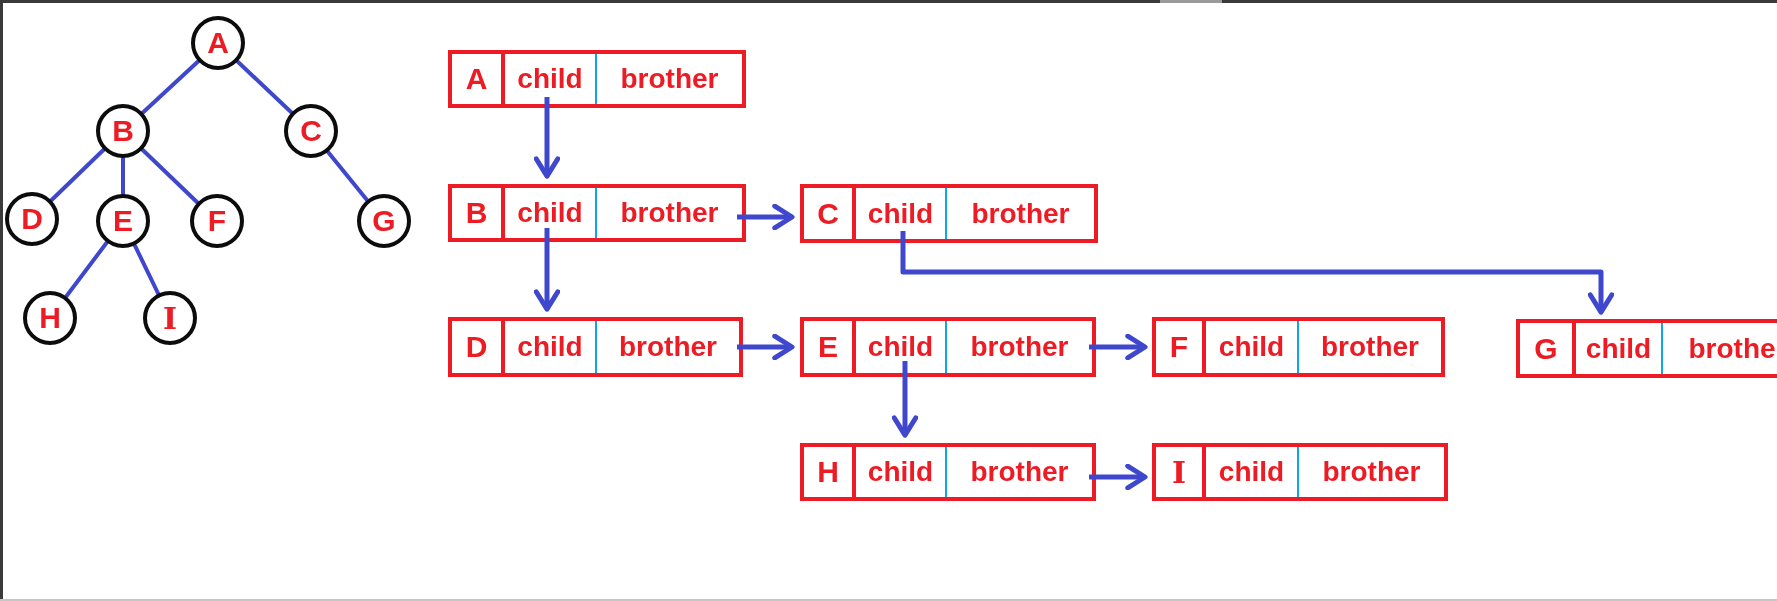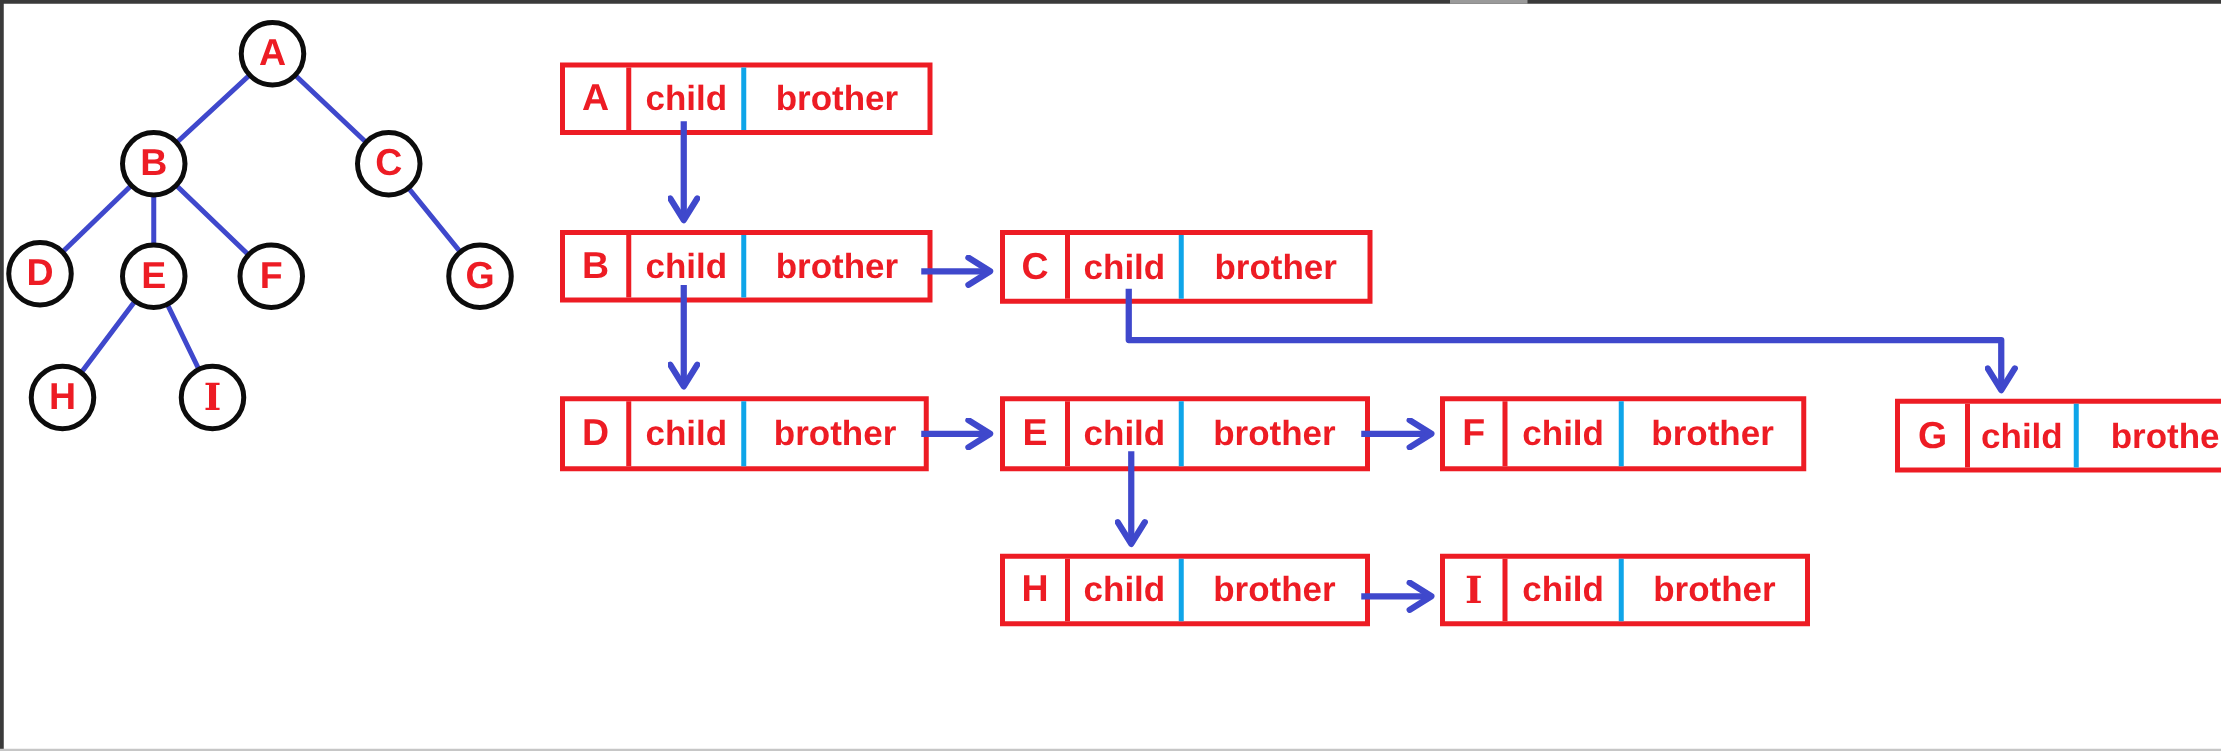--- a/index.html
+++ b/index.html
@@ -32,7 +32,7 @@
     color:#ed1c24;font-weight:bold;font-size:28px;box-sizing:border-box;
   }
   .cell.lab{font-size:30px;}
-  .cell.mid{border-left:4px solid #ed1c24;border-right:4px solid #0ea5e9;}
+  .cell.mid{border-left:4px solid #ed1c24;border-right:2px solid #0ea5e9;}
   .cell.bro{flex:1 1 auto;text-align:right;}
   .col1 .lab{width:49px;} .col1 .mid{width:96px;}
   .col2 .lab{width:48px;} .col2 .mid{width:95px;}

